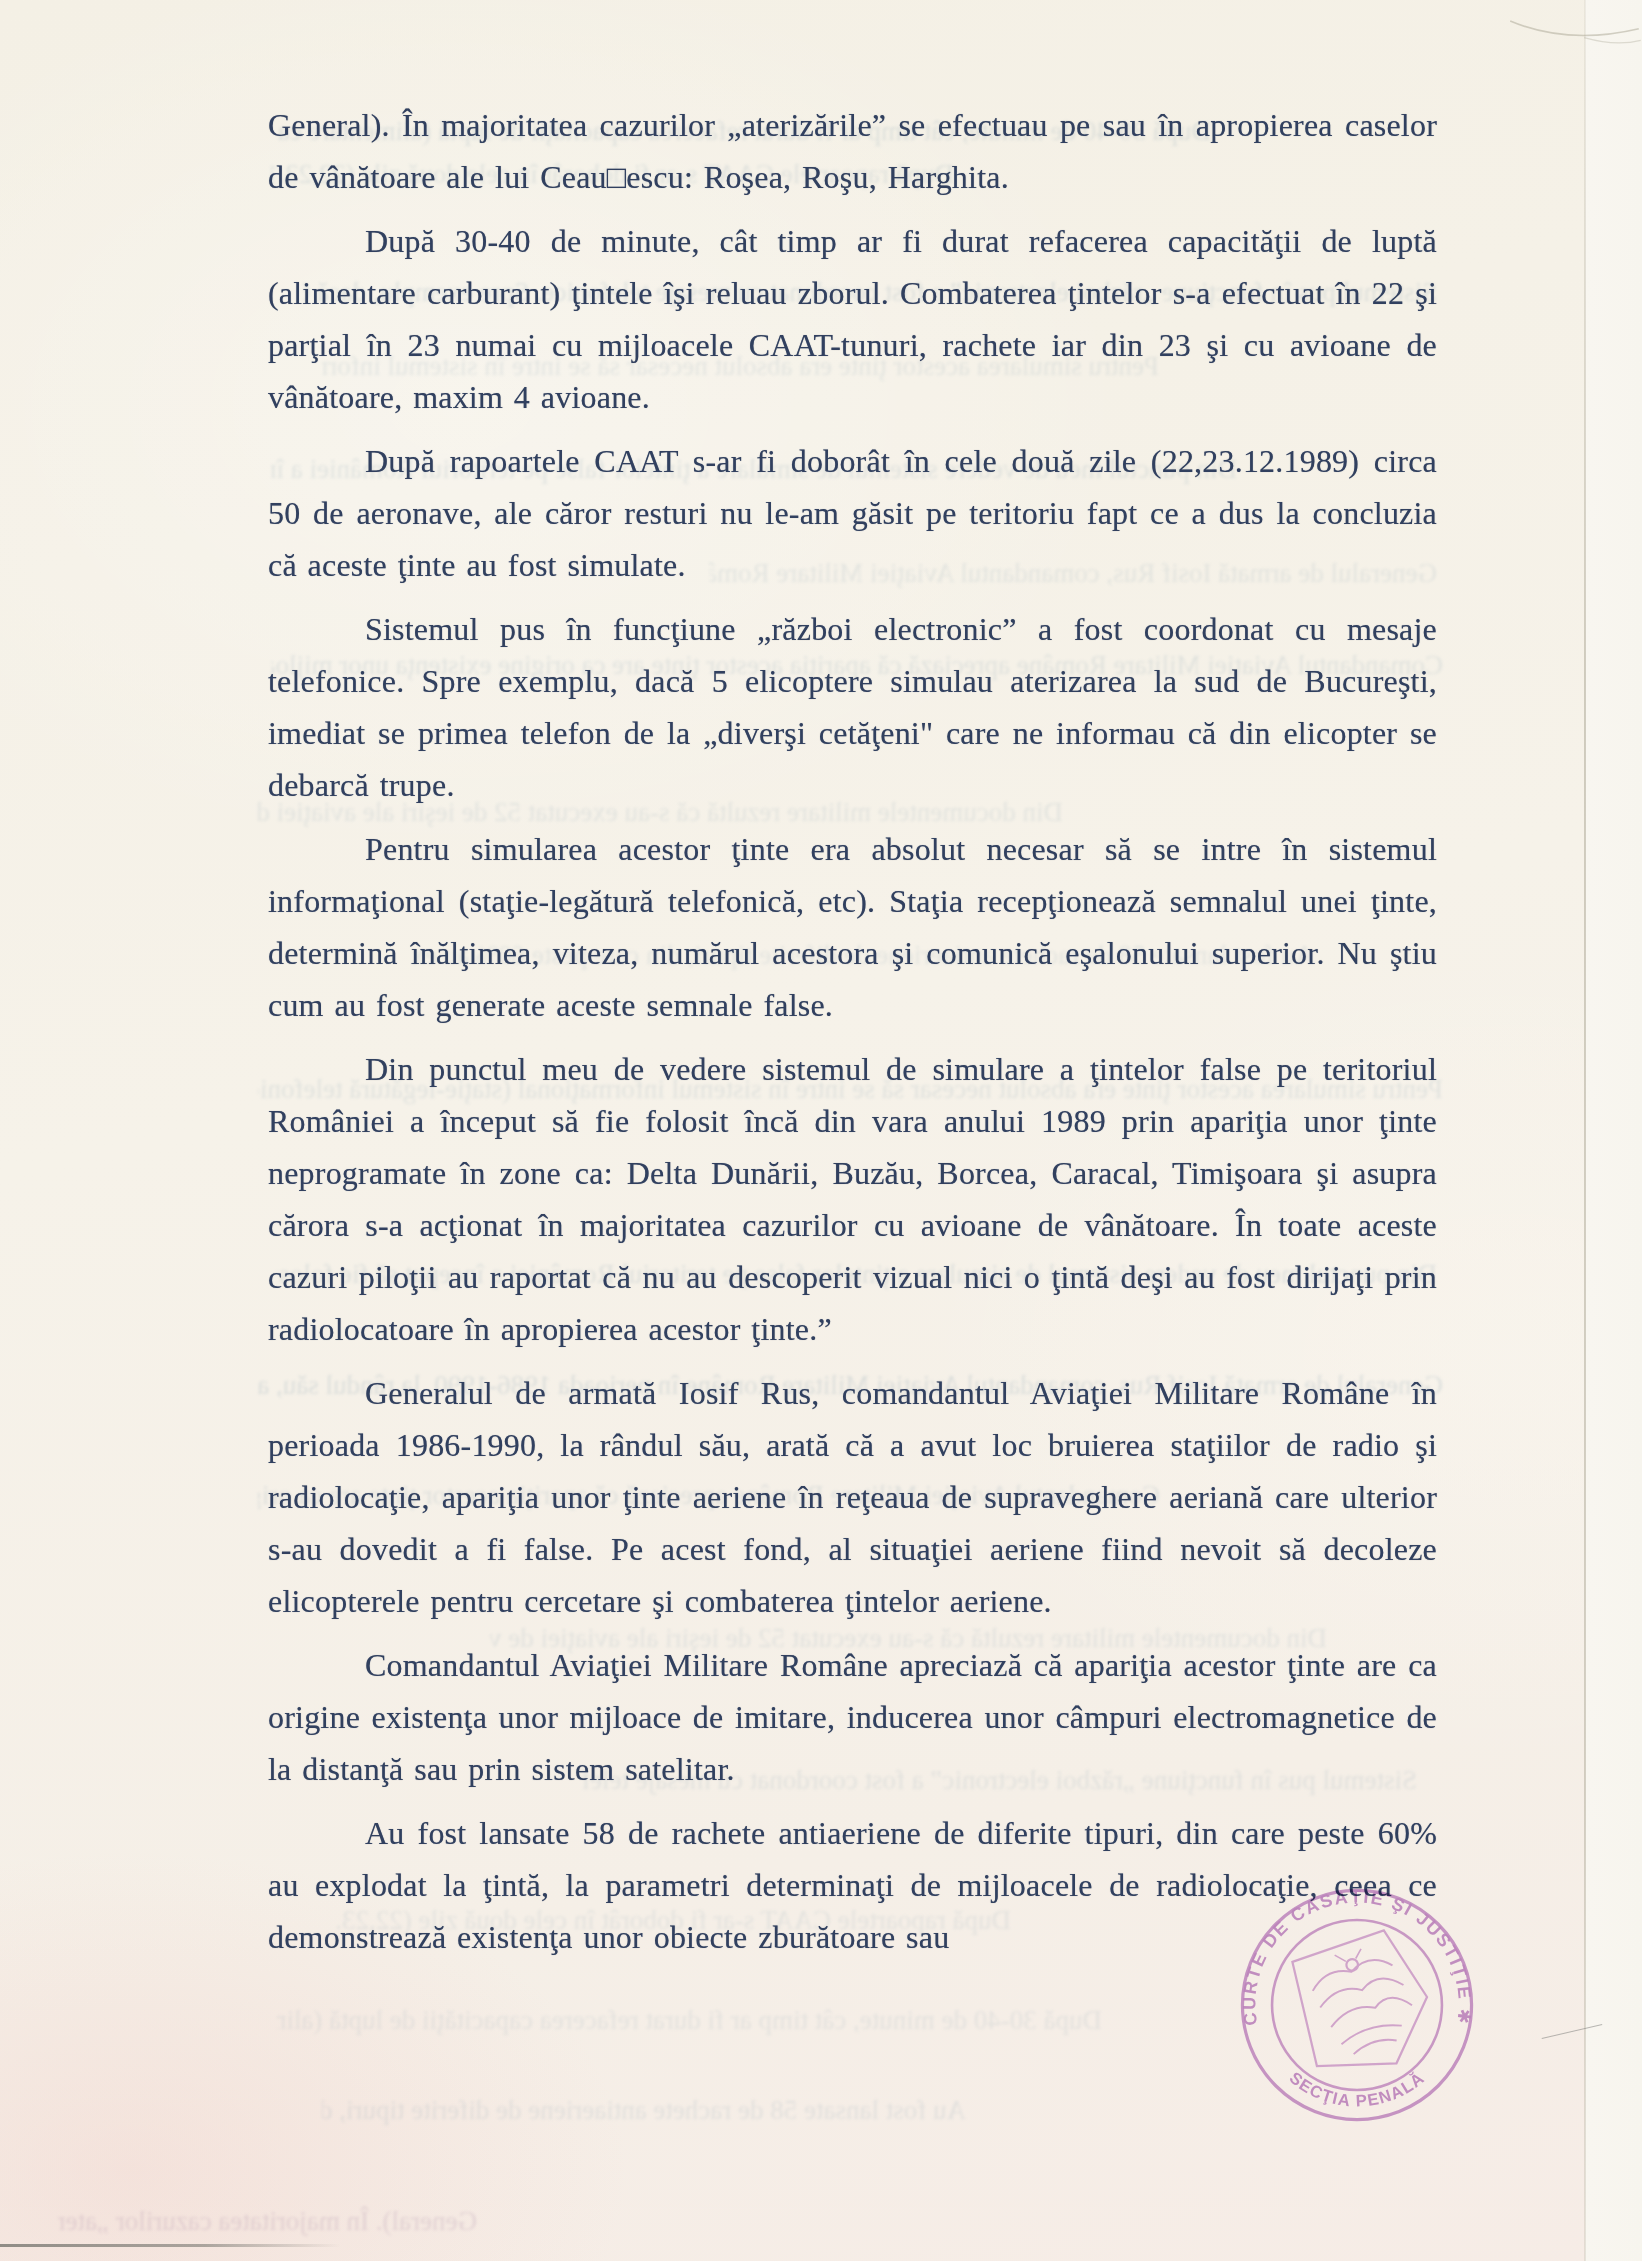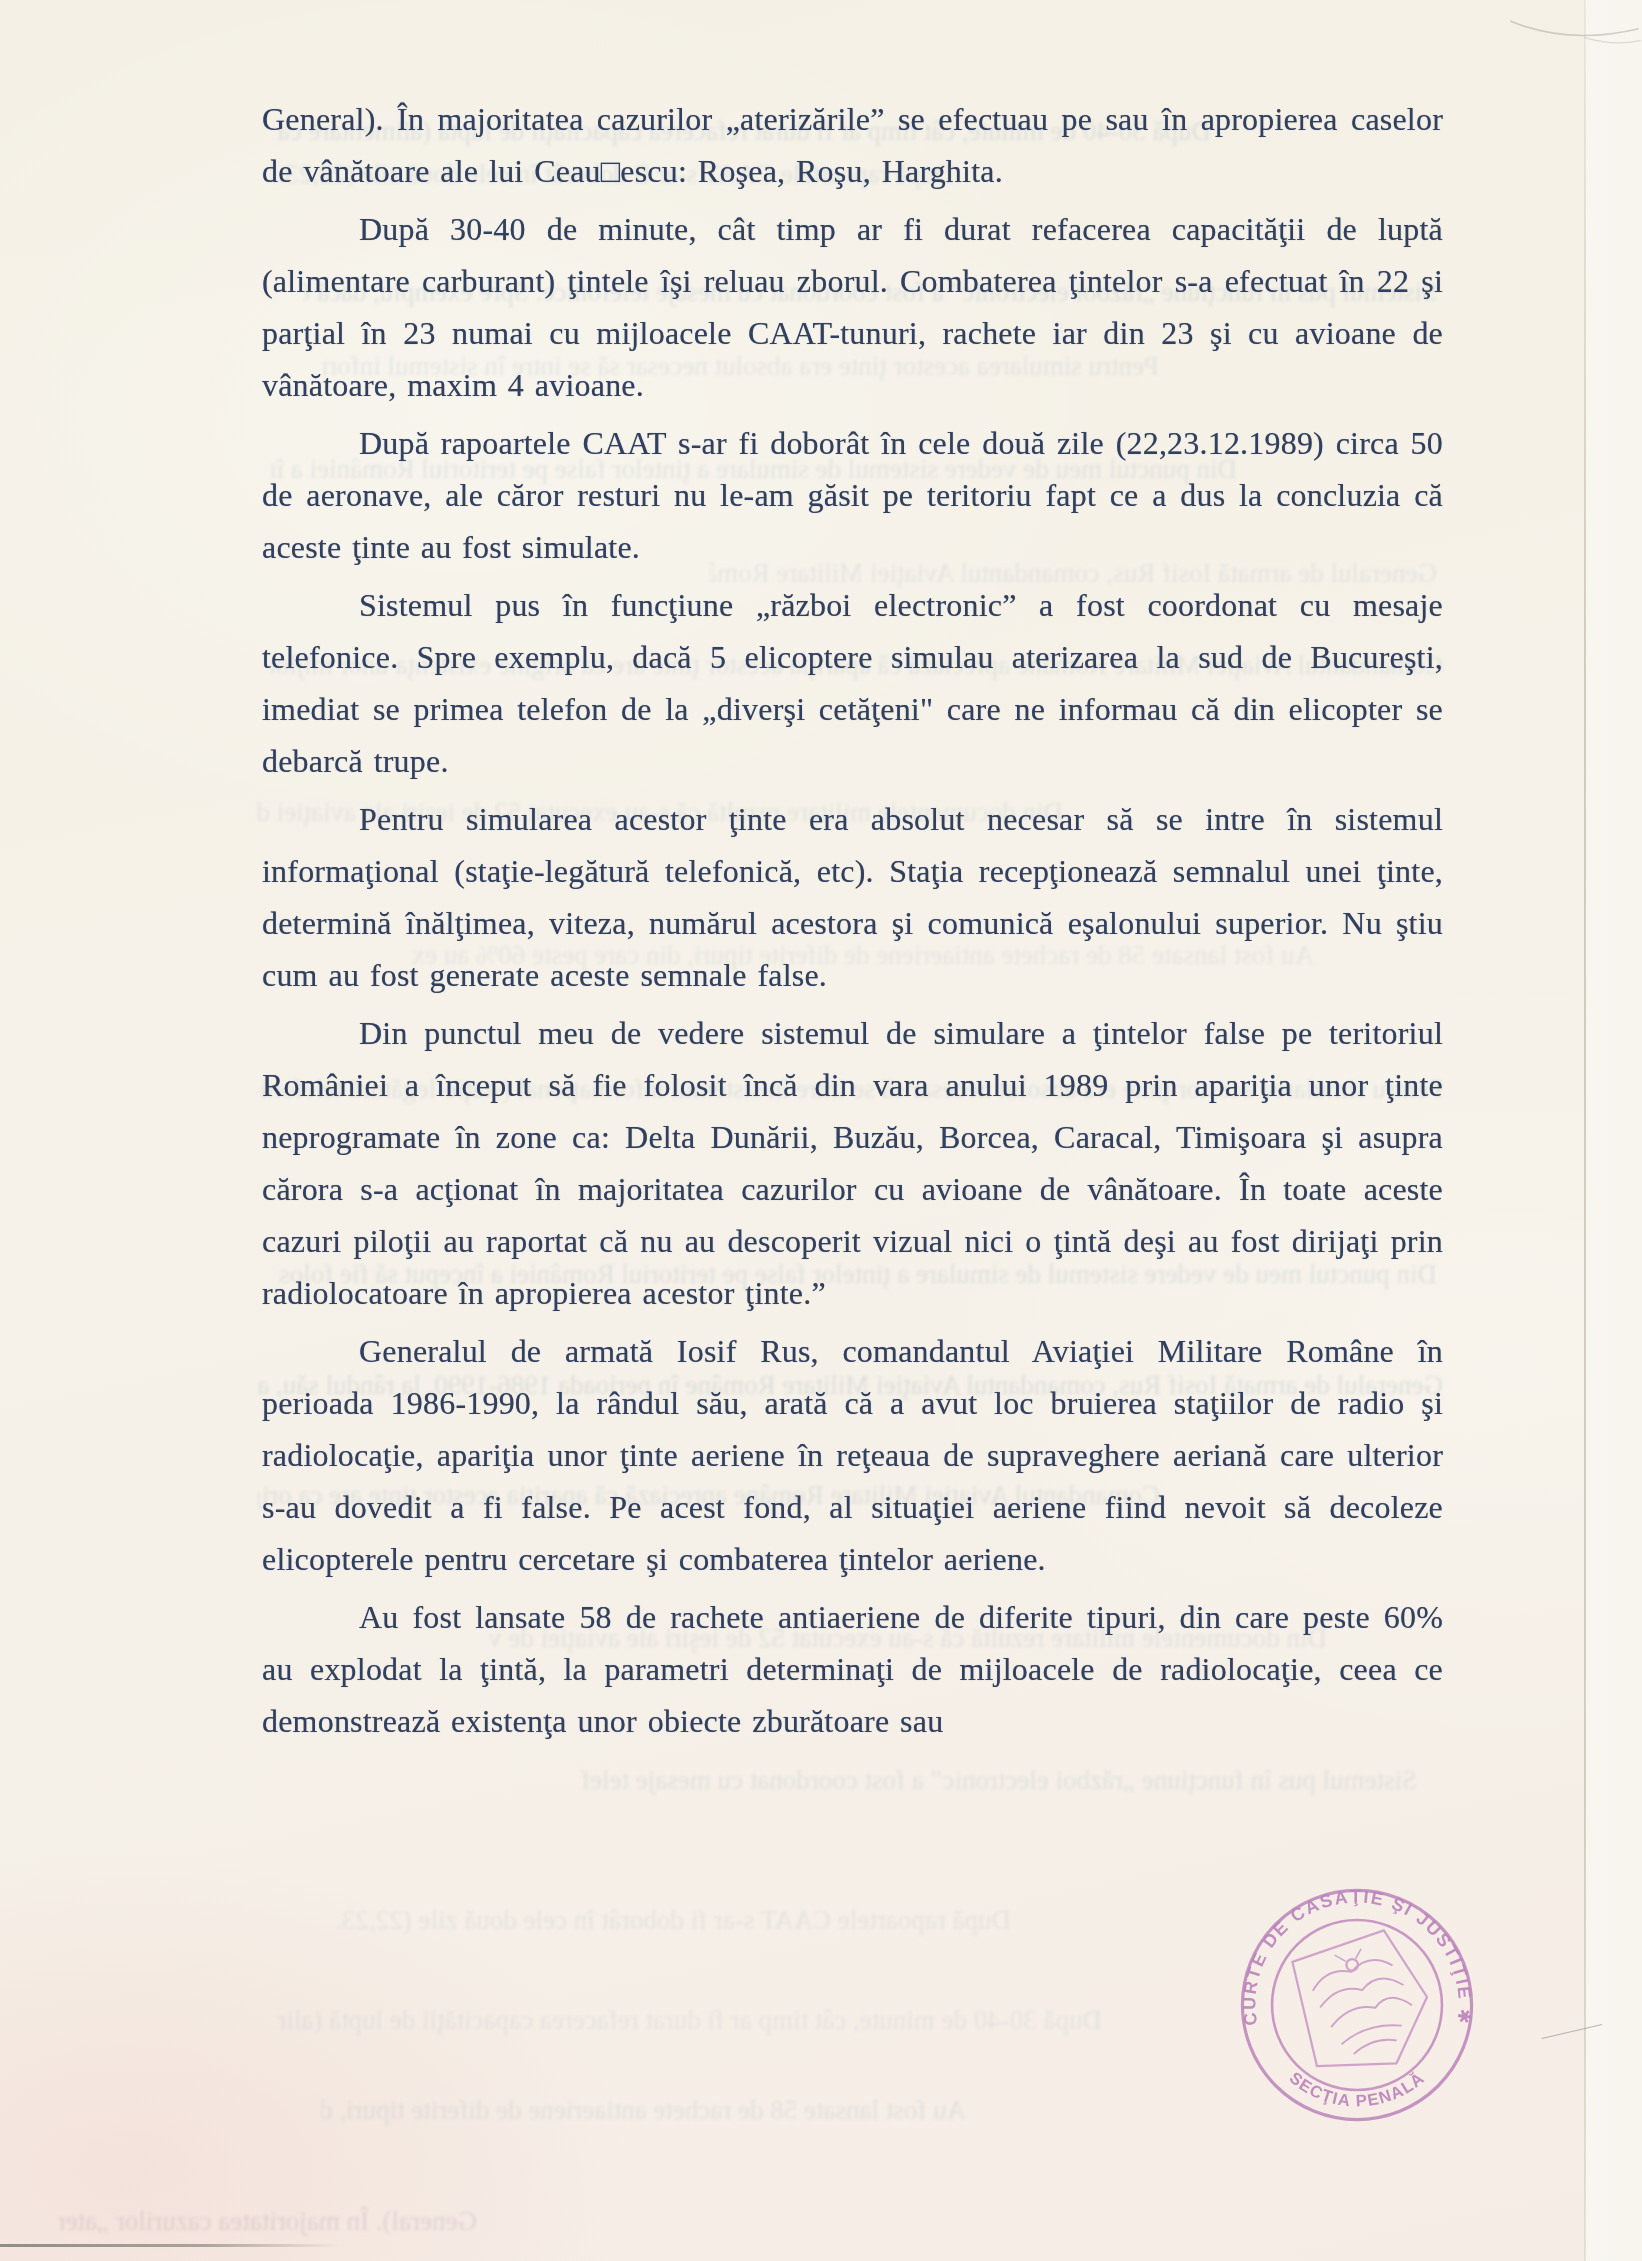--- a/index.html
+++ b/index.html
@@ -21,7 +21,7 @@
     text-align:justify;letter-spacing:0.2px;word-spacing:2.6px;
     text-shadow:0 0 0.8px rgba(49,64,95,.55);
   }
-  .text-block p{margin:6px;padding:0;}
+  .text-block p{margin:12px;padding:0;}
   .text-block p.indent{text-indent:97px;font-family:Liberation Serif, serif;}
   
   .ghost{

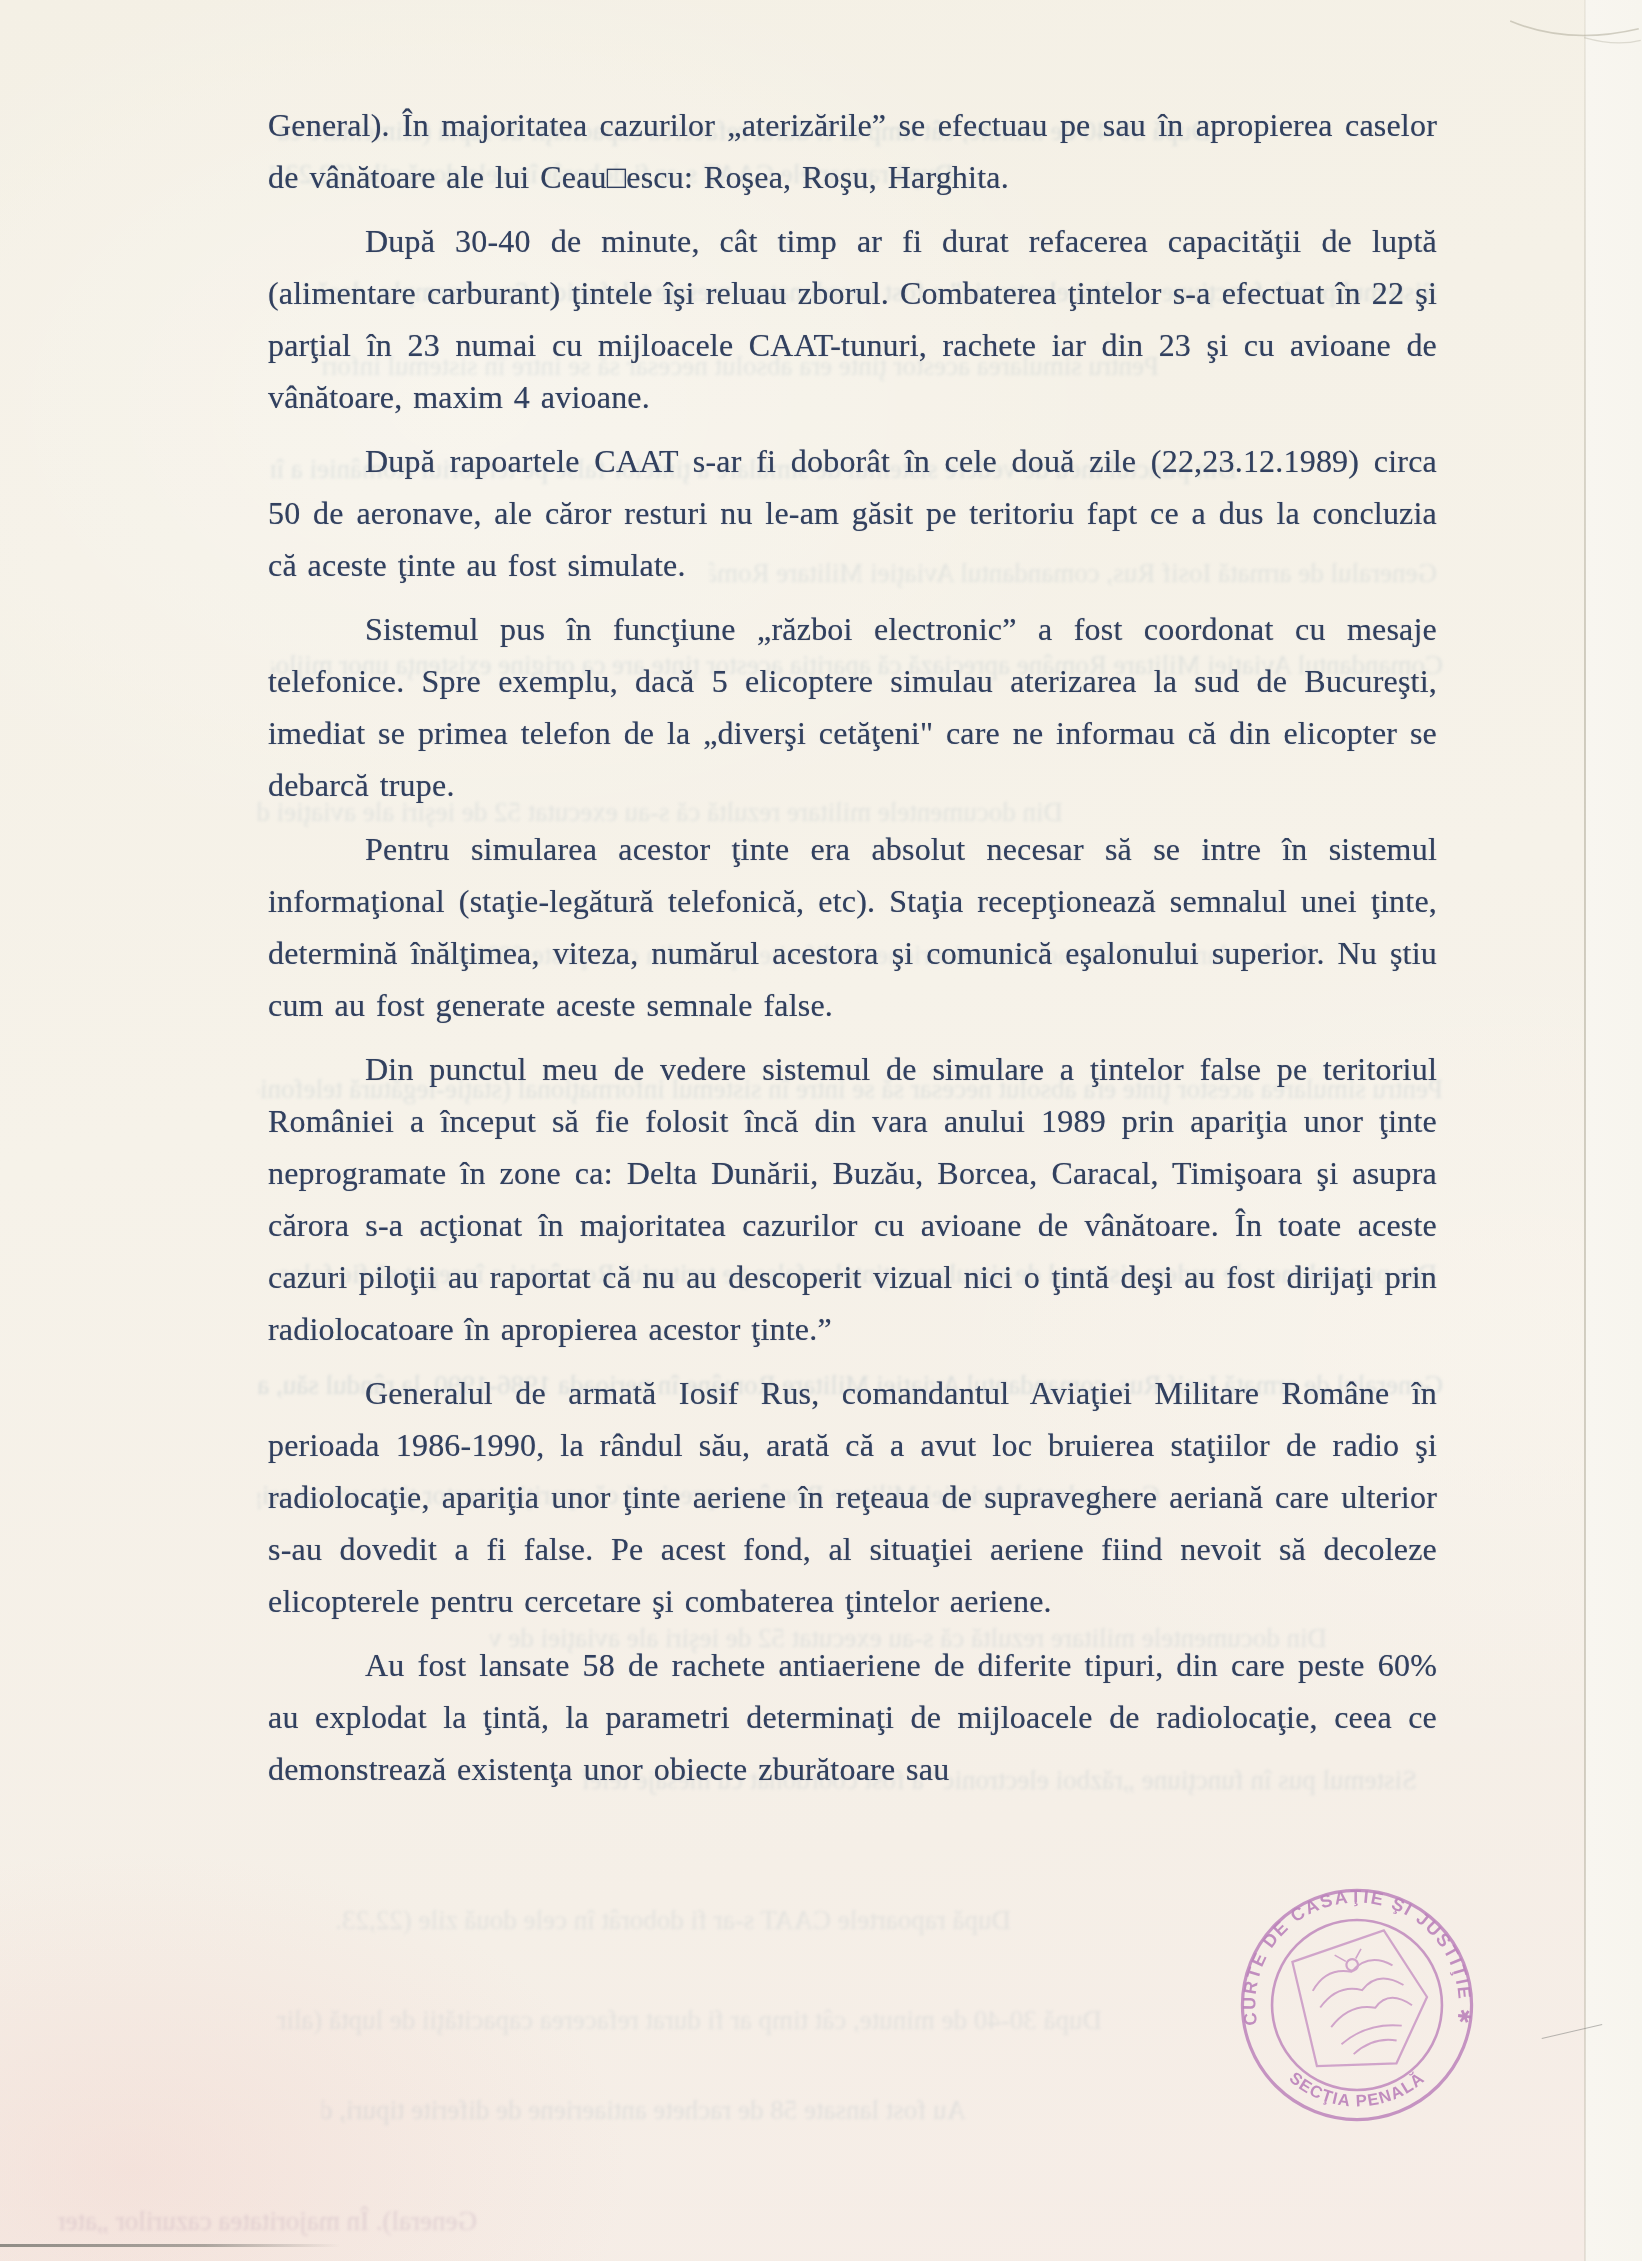--- a/index.html
+++ b/index.html
@@ -78,6 +78,7 @@
     <p class="indent">Pentru simularea acestor ţinte era absolut necesar să se intre în sistemul informaţional (staţie-legătură telefonică, etc). Staţia recepţionează semnalul unei ţinte, determină înălţimea, viteza, numărul acestora şi comunică eşalonului superior. Nu ştiu cum au fost generate aceste semnale false.</p>
     <p class="indent">Din punctul meu de vedere sistemul de simulare a ţintelor false pe teritoriul României a început să fie folosit încă din vara anului 1989 prin apariţia unor ţinte neprogramate în zone ca: Delta Dunării, Buzău, Borcea, Caracal, Timişoara şi asupra cărora s-a acţionat în majoritatea cazurilor cu avioane de vânătoare. În toate aceste cazuri piloţii au raportat că nu au descoperit vizual nici o ţintă deşi au fost dirijaţi prin radiolocatoare în apropierea acestor ţinte.”</p>
     <p class="indent">Generalul de armată Iosif Rus, comandantul Aviaţiei Militare Române în perioada 1986-1990, la rândul său, arată că a avut loc bruierea staţiilor de radio şi radiolocaţie, apariţia unor ţinte aeriene în reţeaua de supraveghere aeriană care ulterior s-au dovedit a fi false. Pe acest fond, al situaţiei aeriene fiind nevoit să decoleze elicopterele pentru cercetare şi combaterea ţintelor aeriene.</p>
+    <p class="indent">Comandantul Aviaţiei Militare Române apreciază că apariţia acestor ţinte are ca origine existenţa unor mijloace de imitare, inducerea unor câmpuri electromagnetice de la distanţă sau prin sistem satelitar.</p>
     <p class="indent">Au fost lansate 58 de rachete antiaeriene de diferite tipuri, din care peste 60% au explodat la ţintă, la parametri determinaţi de mijloacele de radiolocaţie, ceea ce demonstrează existenţa unor obiecte zburătoare sau</p>
   </div>
 

